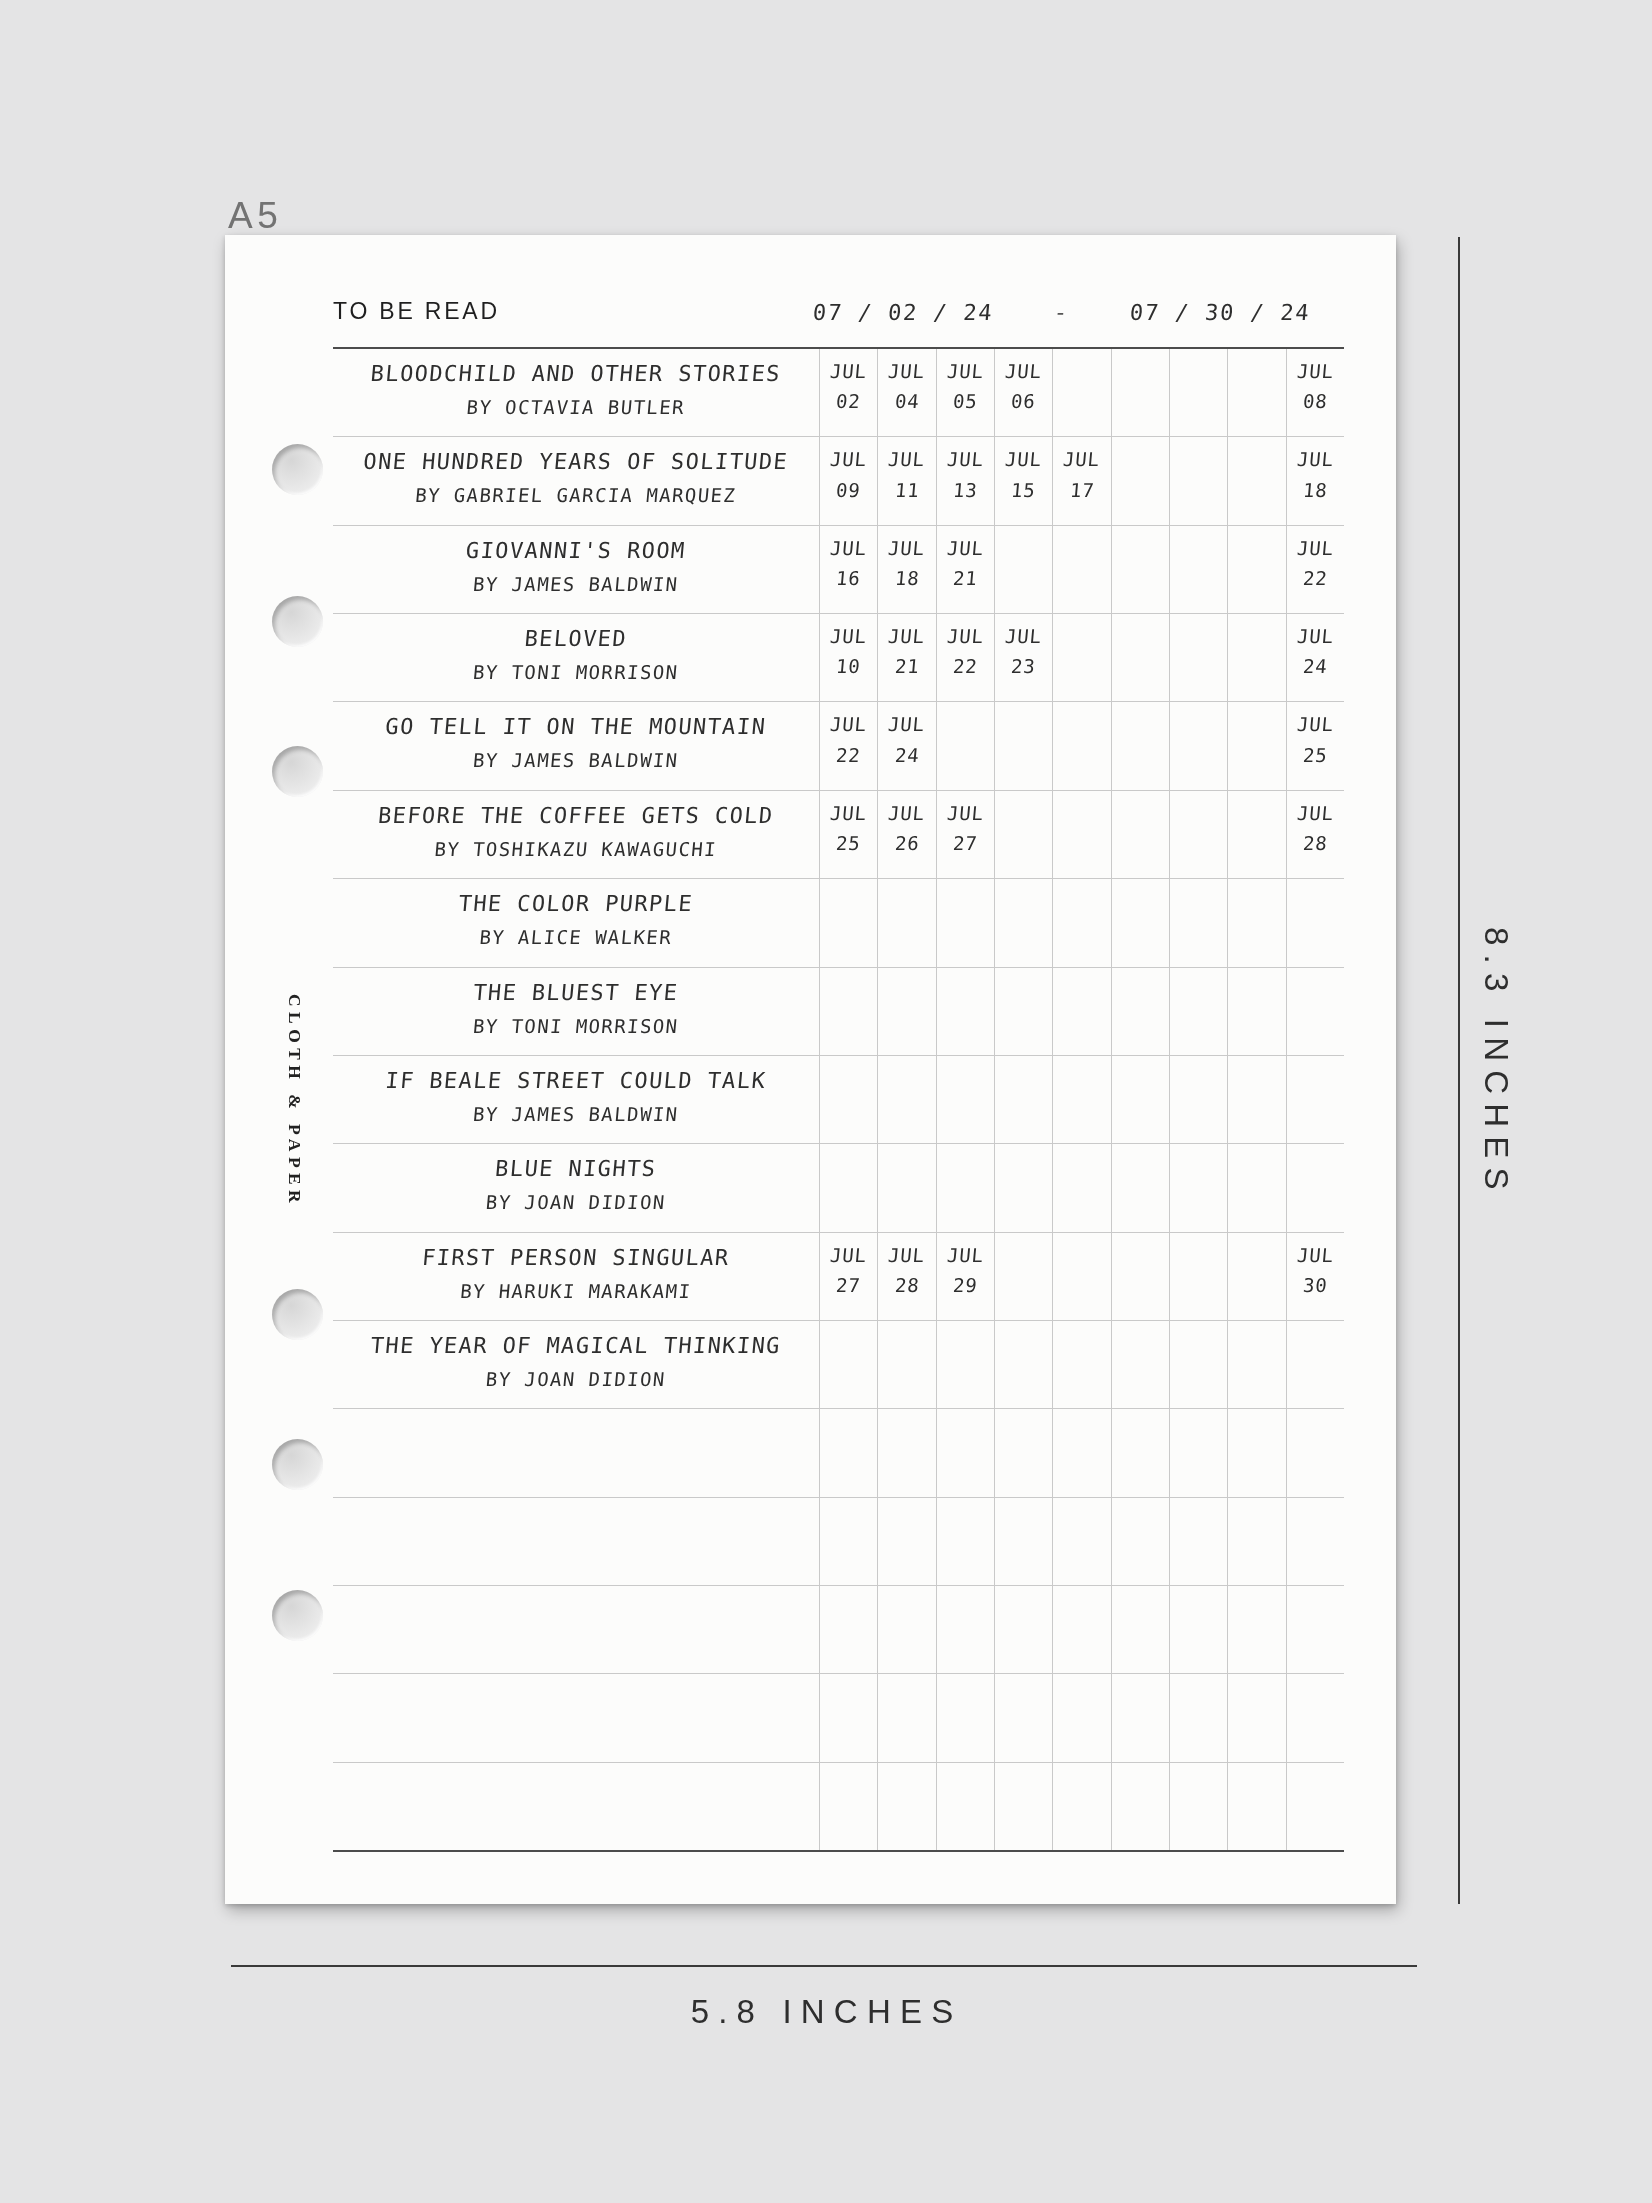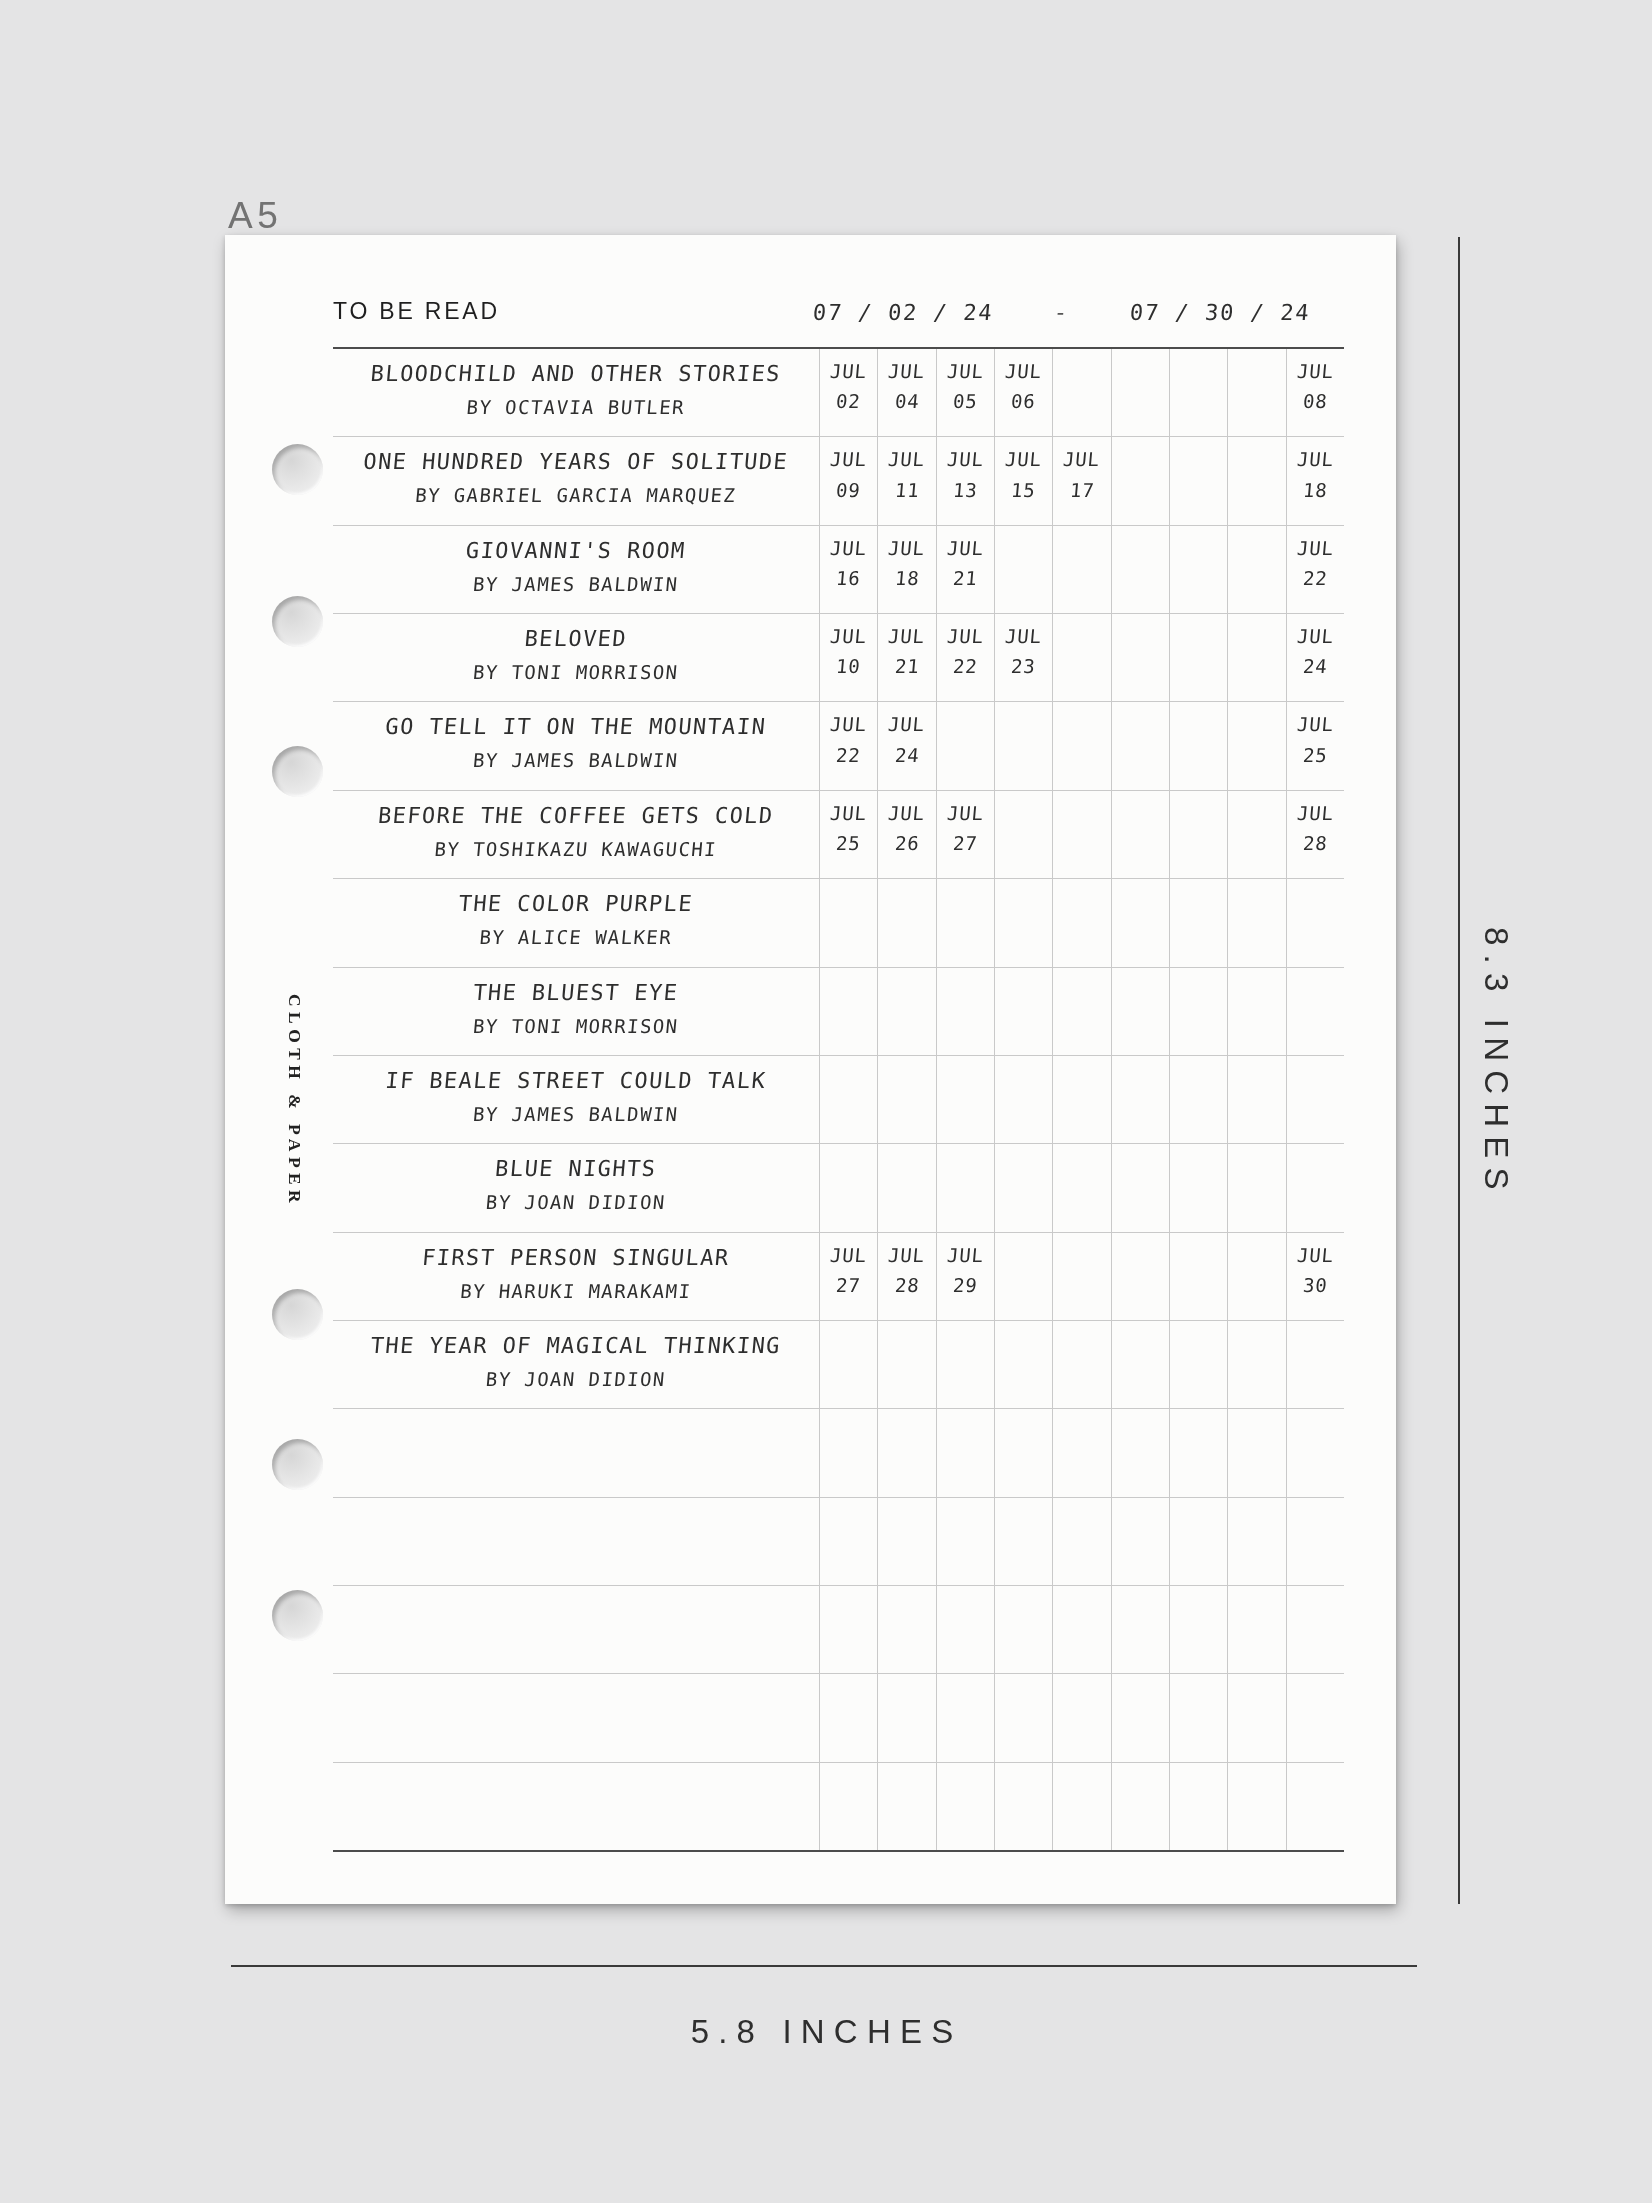--- a/index.html
+++ b/index.html
@@ -57,7 +57,7 @@
   .dim-height-label{position:absolute;left:1477px;top:927px;writing-mode:vertical-rl;
                     font-size:33px;letter-spacing:9.2px;color:#2e2e2e;}
   .dim-width-label{position:absolute;left:551px;top:1993px;width:551px;text-align:center;
-                   font-size:33px;letter-spacing:9.2px;color:#2e2e2e;margin-top:20px;}
+                   font-size:33px;letter-spacing:9.2px;color:#2e2e2e;}
 </style>
 </head>
 <body>

